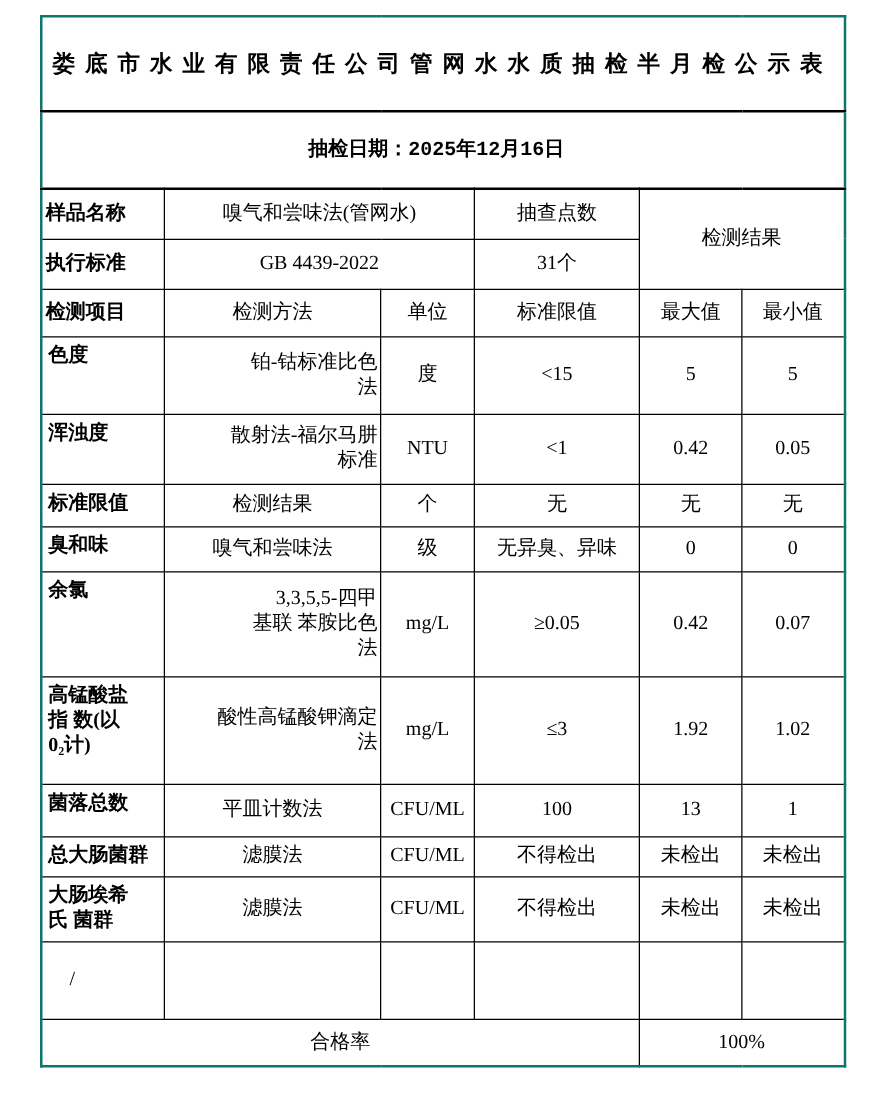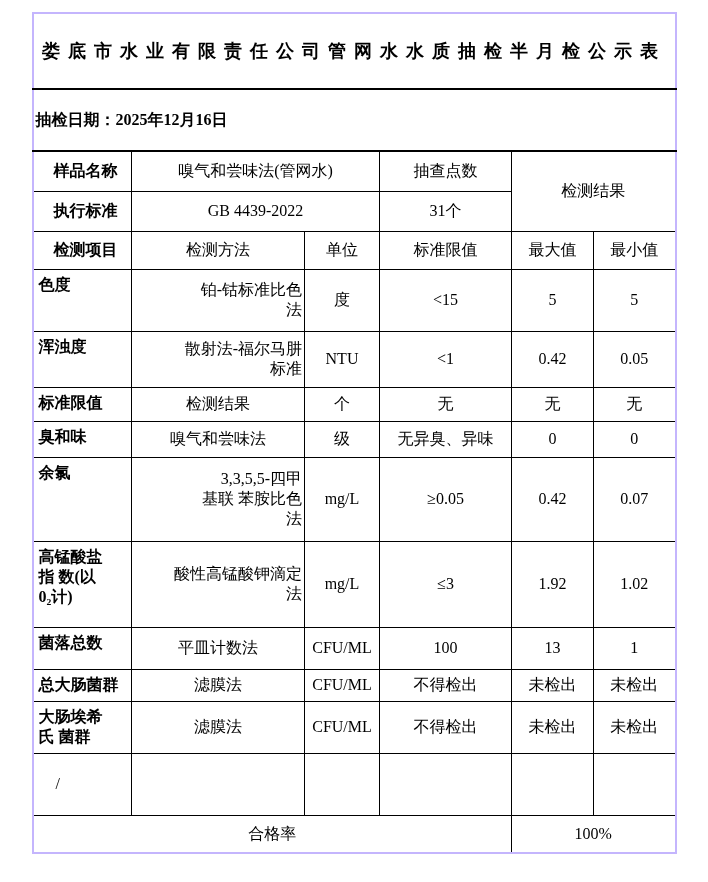--- a/index.html
+++ b/index.html
@@ -16,7 +16,7 @@
     table-layout: fixed;
     width: 644px;
     margin: 12px auto 0 auto;
-    border: 2px solid #c4b5fd;
+    border: 2px solid #0f766e;
   }
   td {
     border: 1px solid #000000;

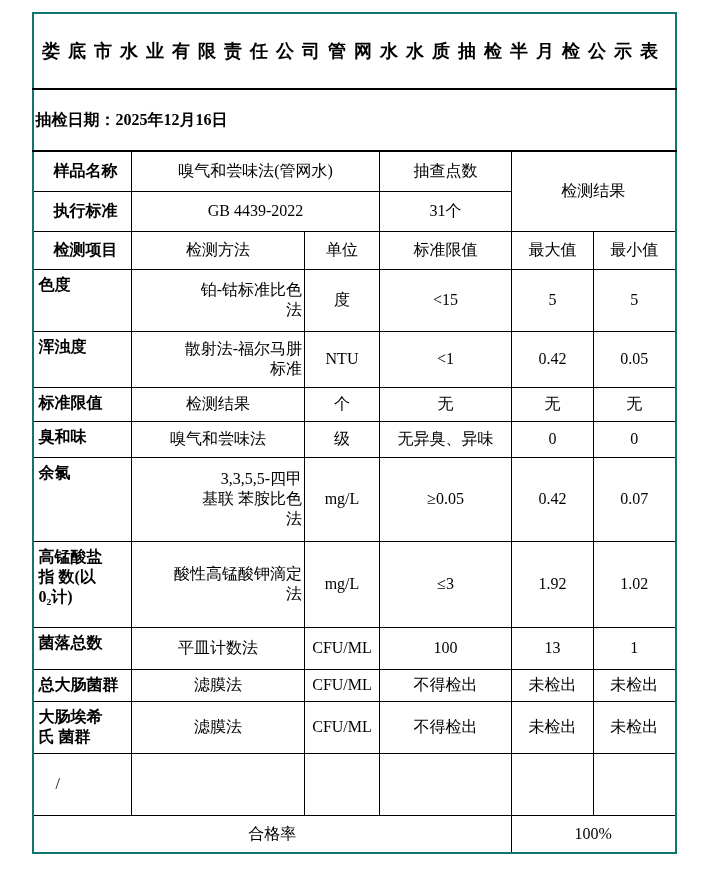--- a/index.html
+++ b/index.html
@@ -43,8 +43,9 @@
   td.date-cell {
     border-bottom: 2px solid #000000;
     font-weight: bold;
-    text-align: left;
+    text-align: center;
     padding-right: 12px;
+    font-family: Liberation Mono, monospace;
   }
   td.label {
     text-align: left;

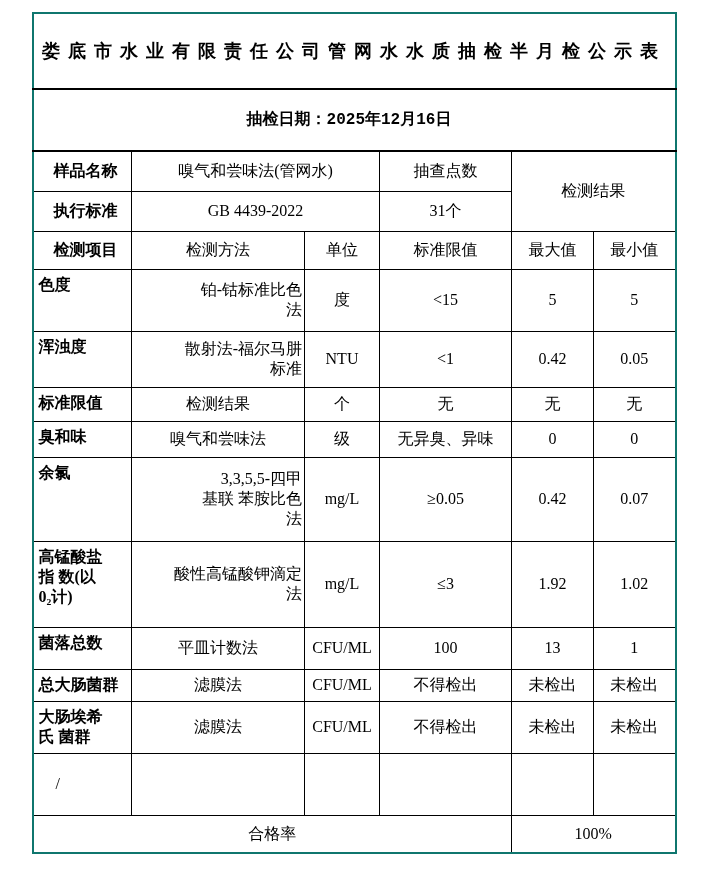--- a/index.html
+++ b/index.html
@@ -50,7 +50,7 @@
   td.label {
     text-align: left;
     font-weight: bold;
-    padding-left: 20px;
+    padding-left: 3px;
   }
   td.item {
     text-align: left;

